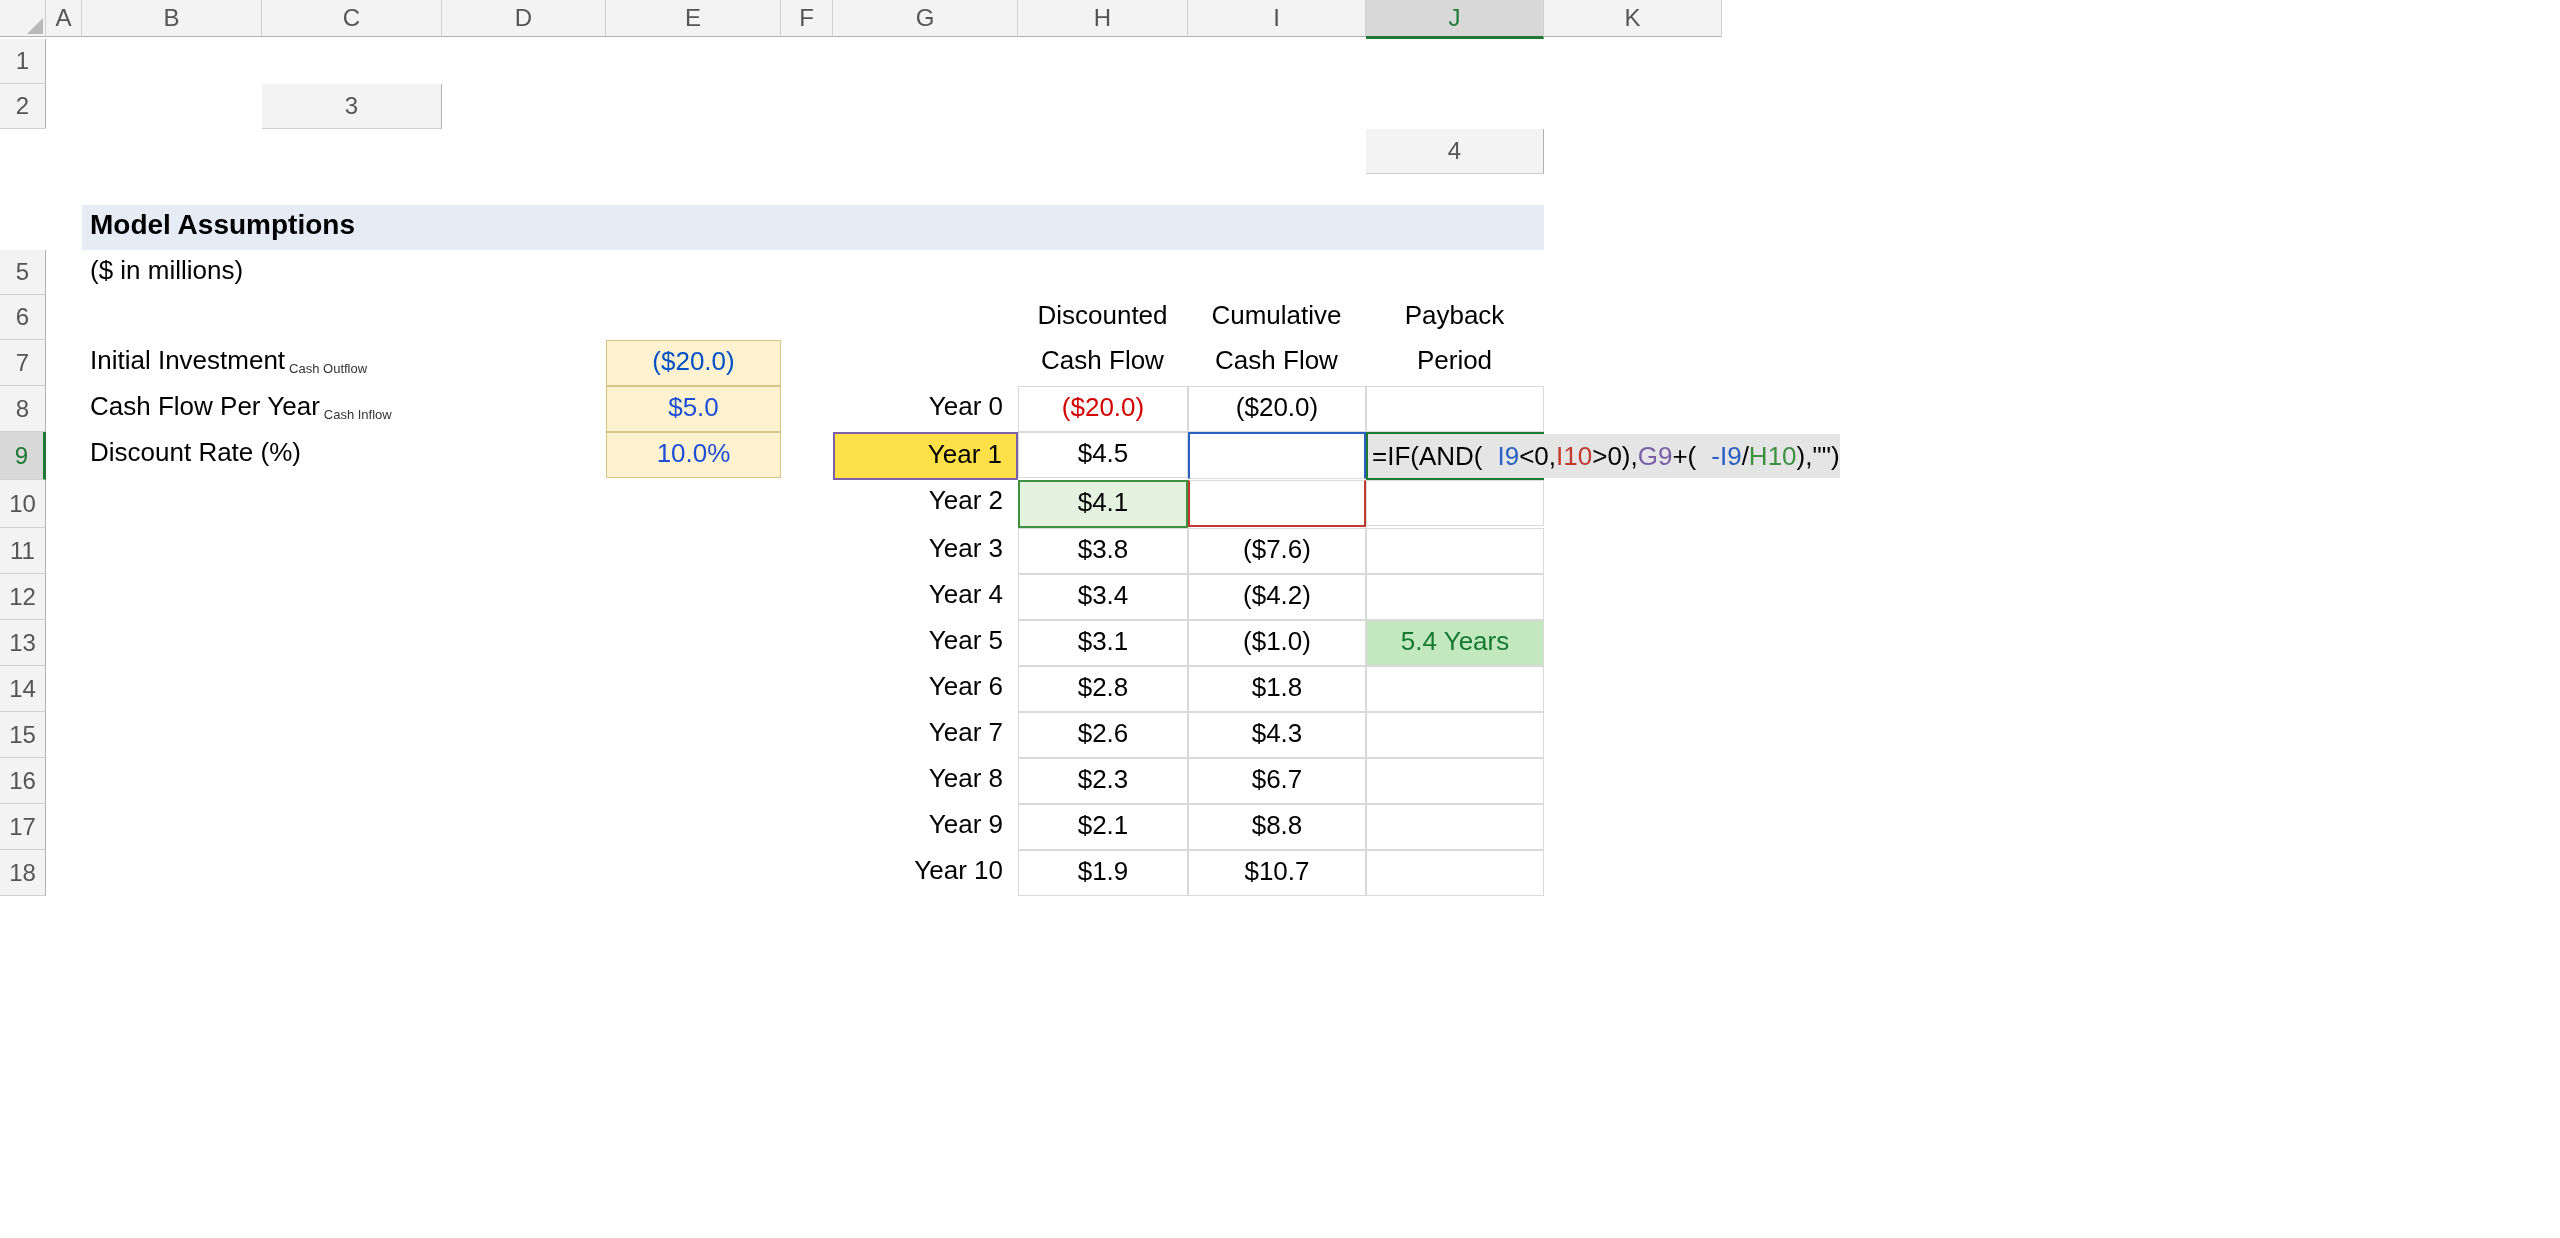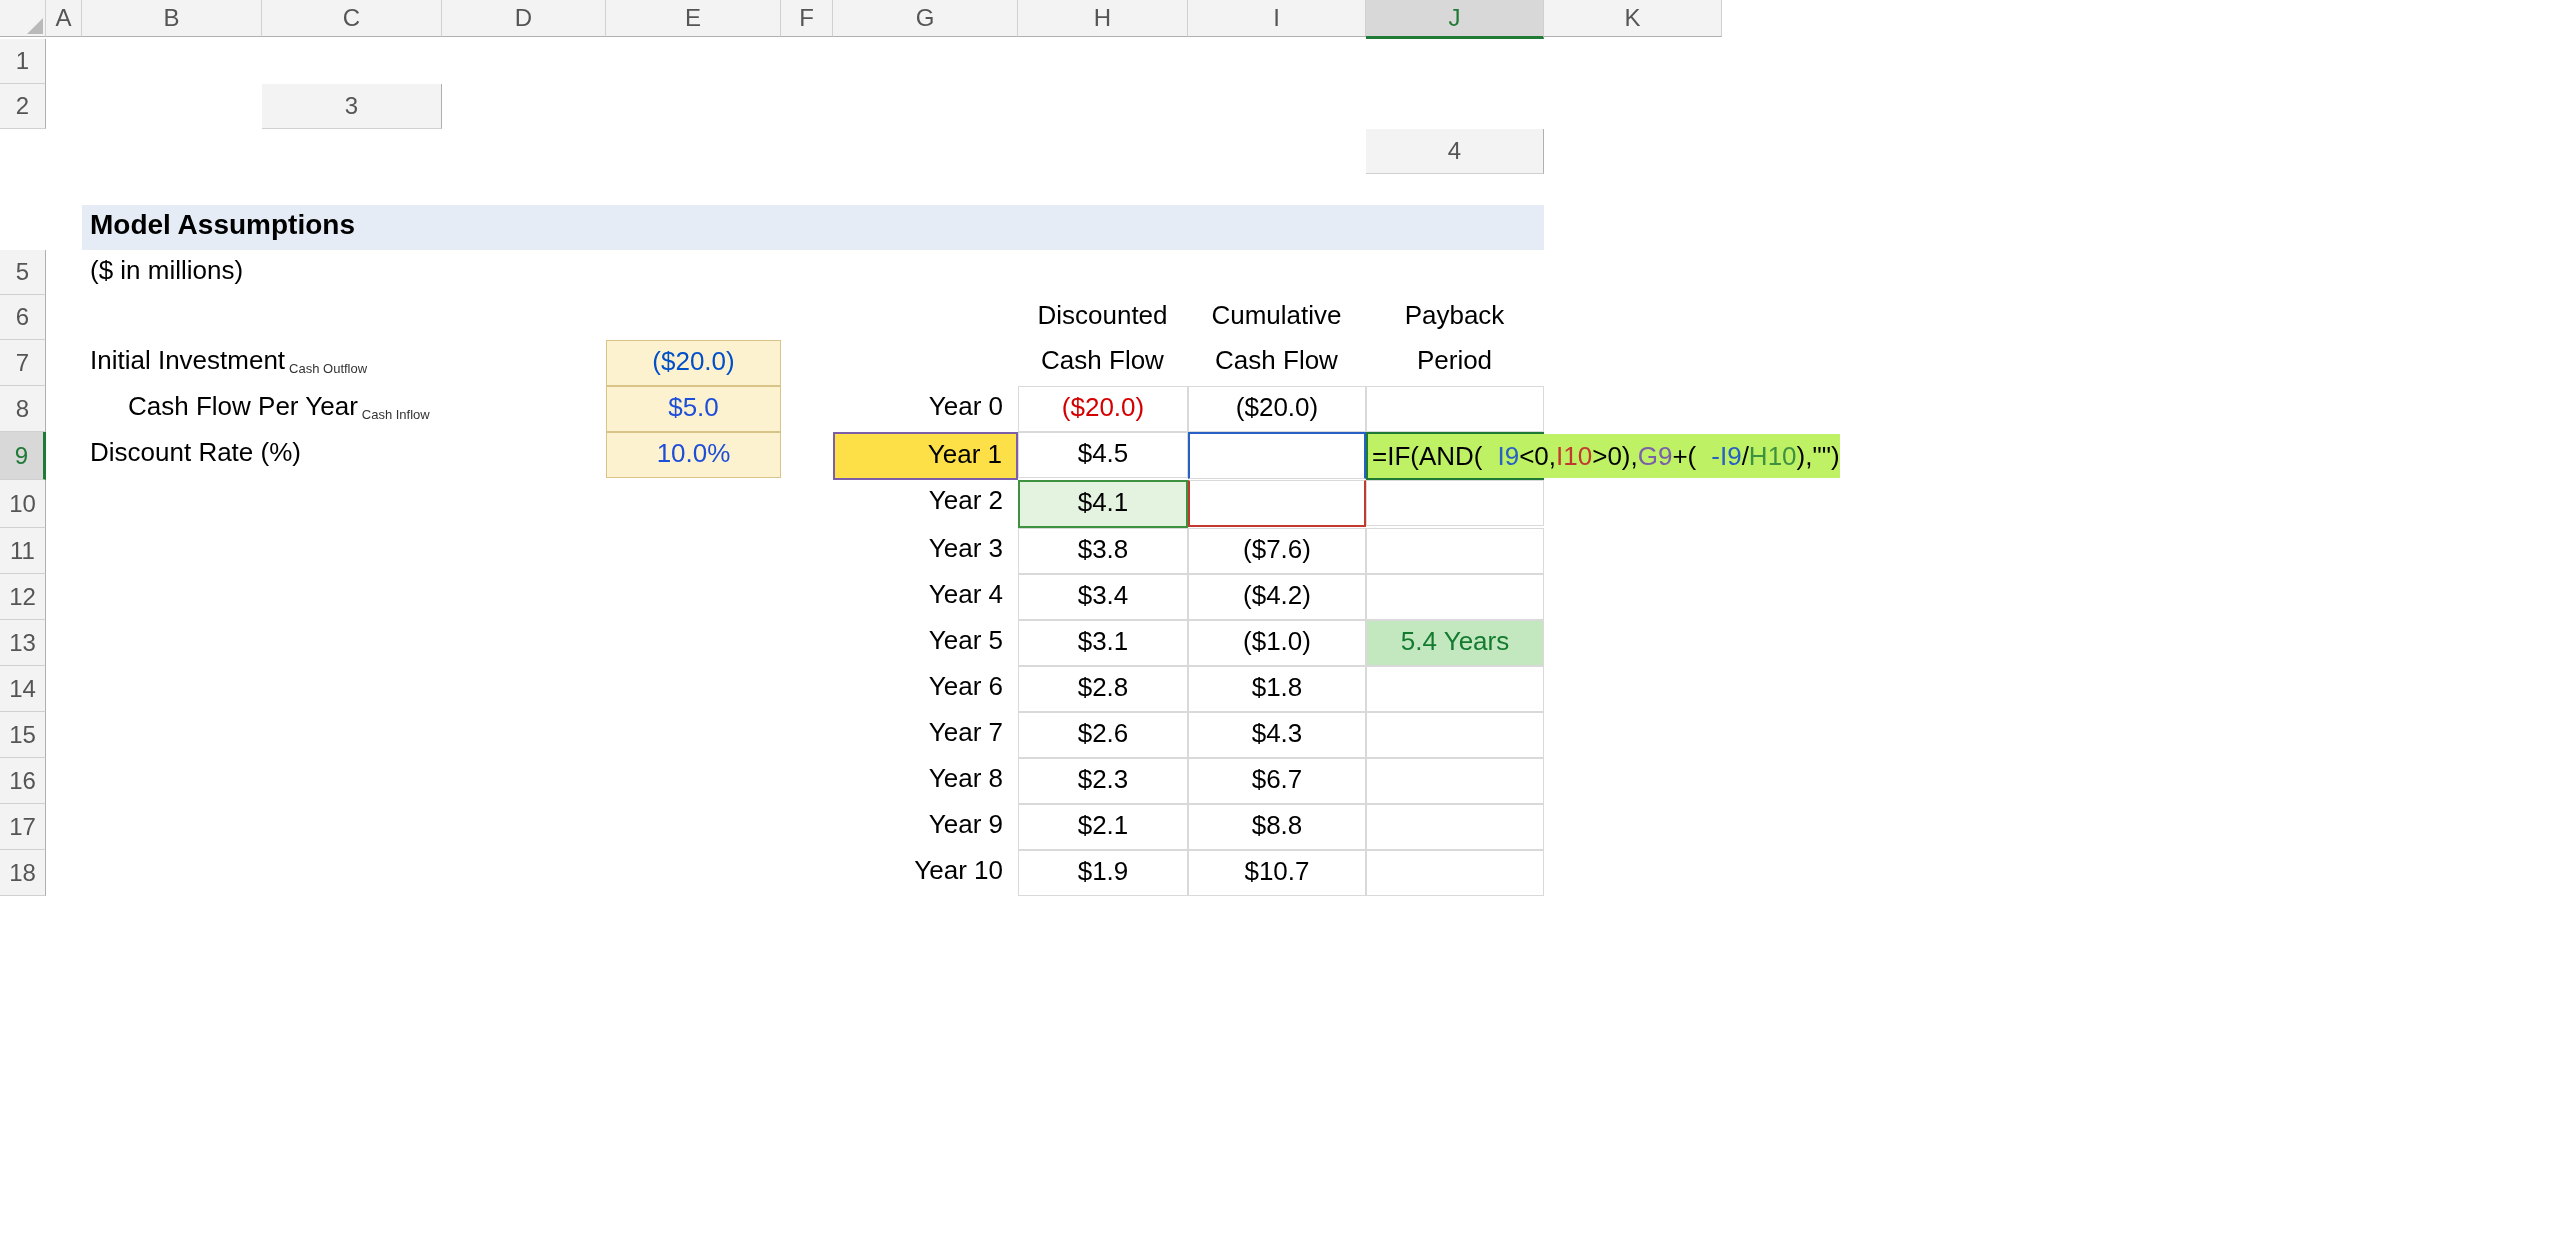--- a/index.html
+++ b/index.html
@@ -196,7 +196,7 @@
 
   <div class="rowhdr">8</div>
   <div class="cell"></div>
-  <div class="cell" style="grid-column: span 3; margin-left: 38px;">
+  <div class="cell" style="grid-column: span 3;">
     <span>Cash Flow Per Year</span><span class="sublabel">Cash Inflow</span>
   </div>
   <div class="cell input">$5.0</div>

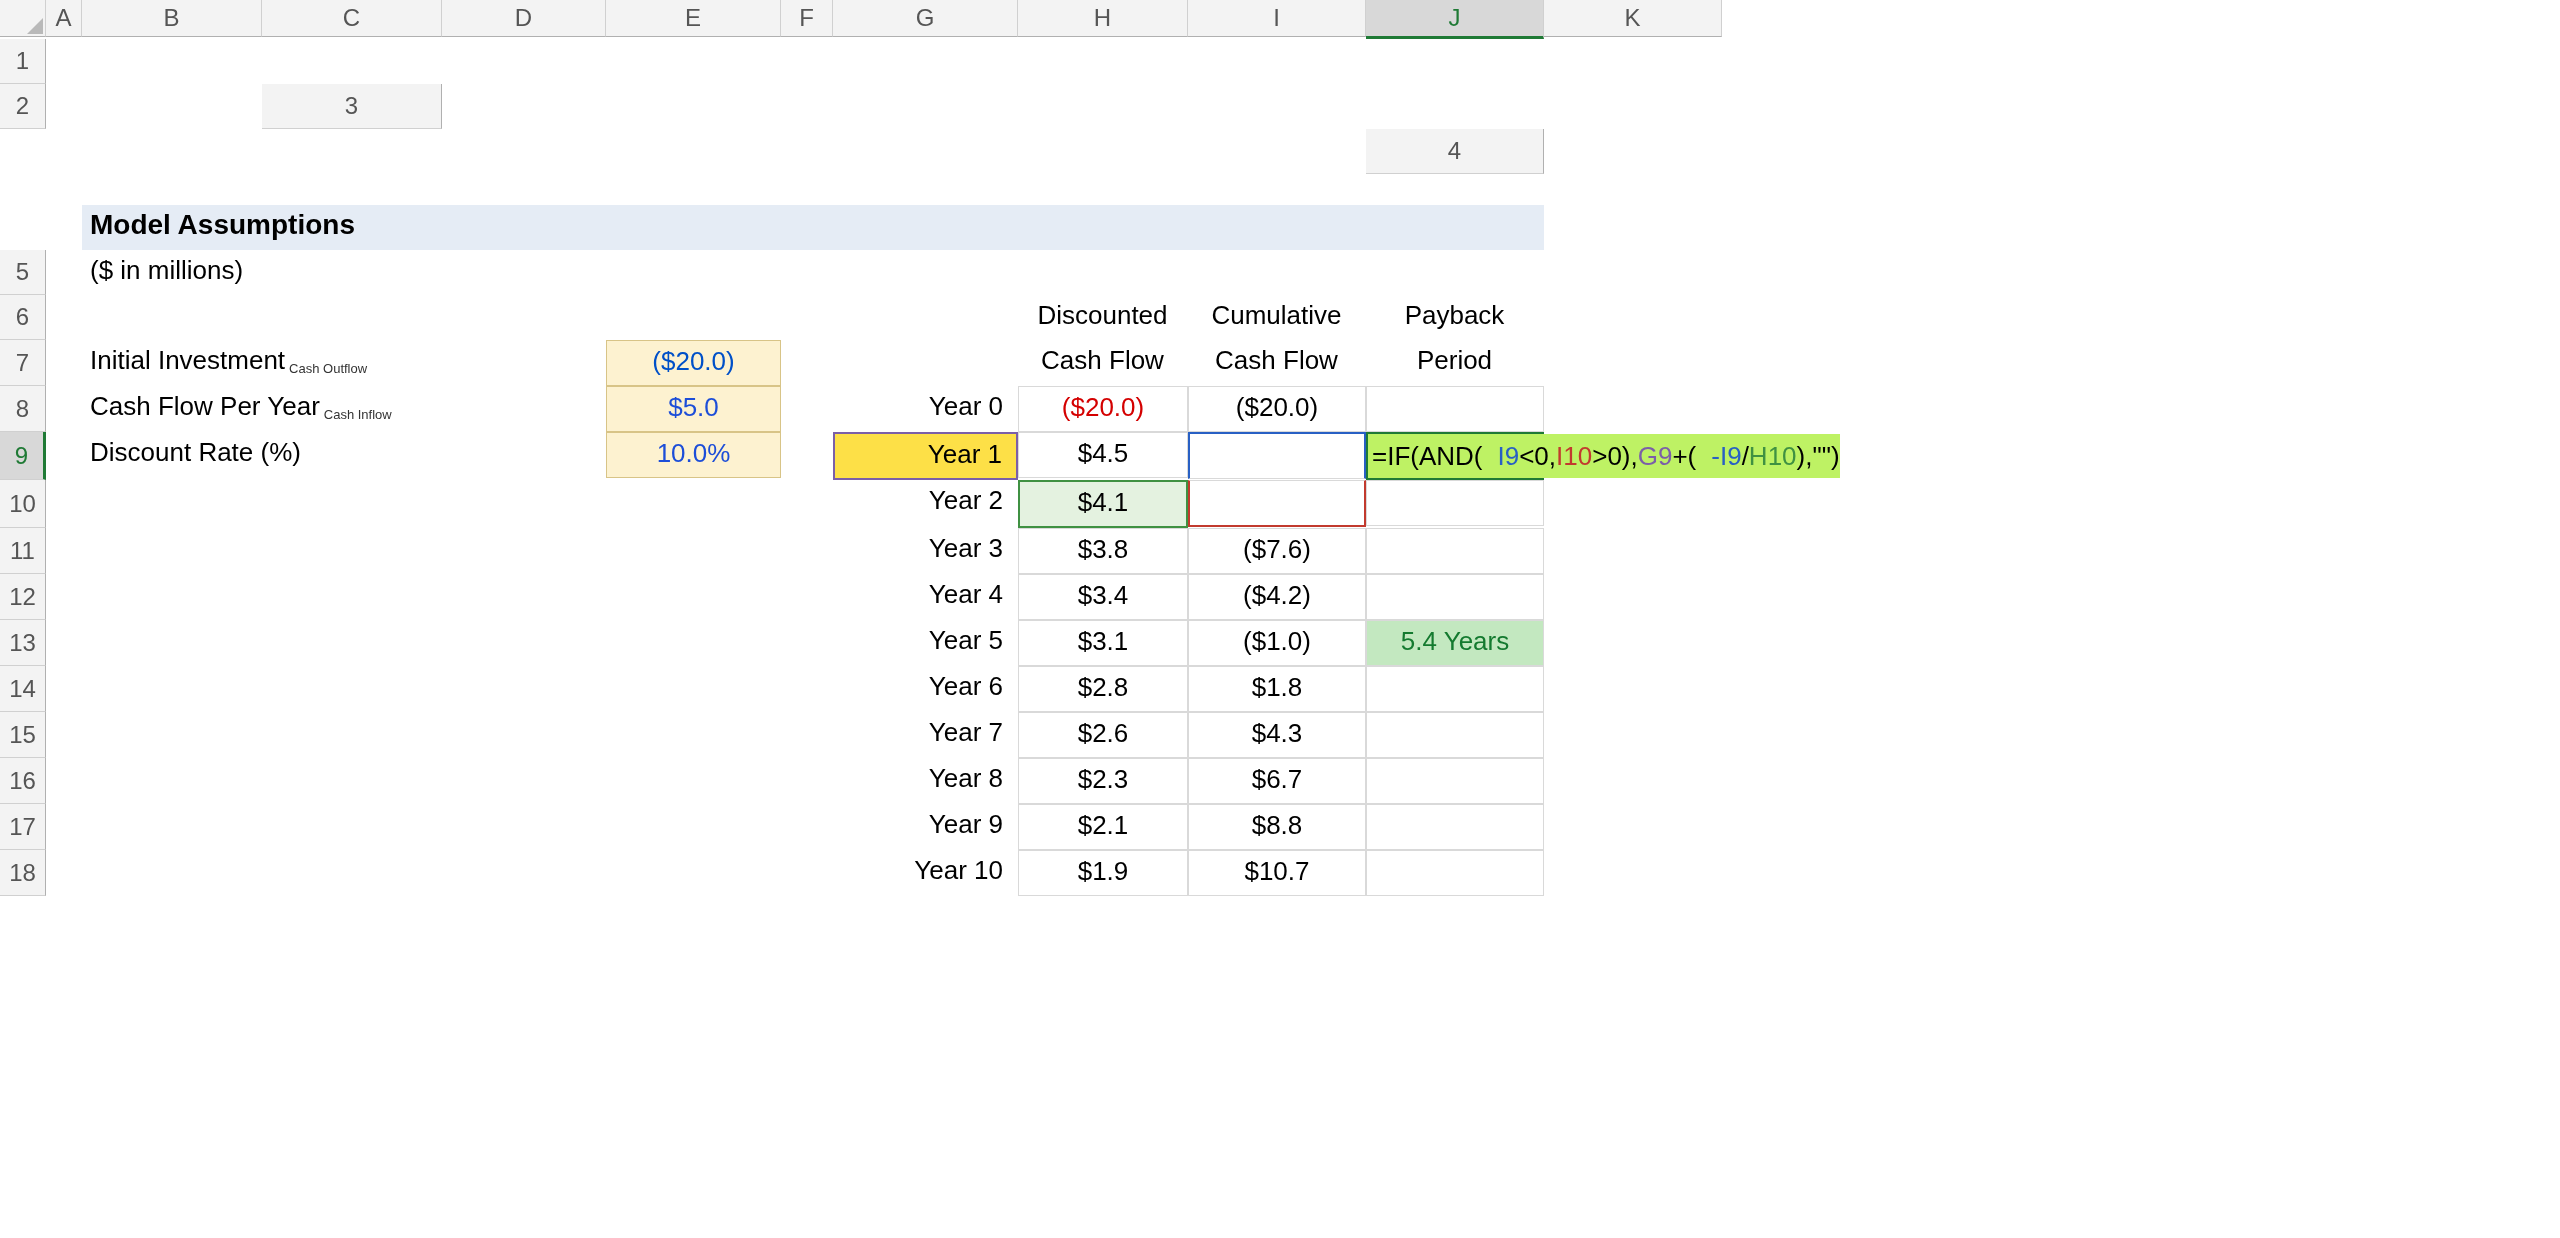--- a/index.html
+++ b/index.html
@@ -107,7 +107,7 @@
     display:flex; align-items:center;
     padding-left:4px;
     font-size:26px;
-    background:#bef264;
+    background:#e5e5e5;
     white-space:pre;
   }
   .formula-text .p-blk{color:#000;}

